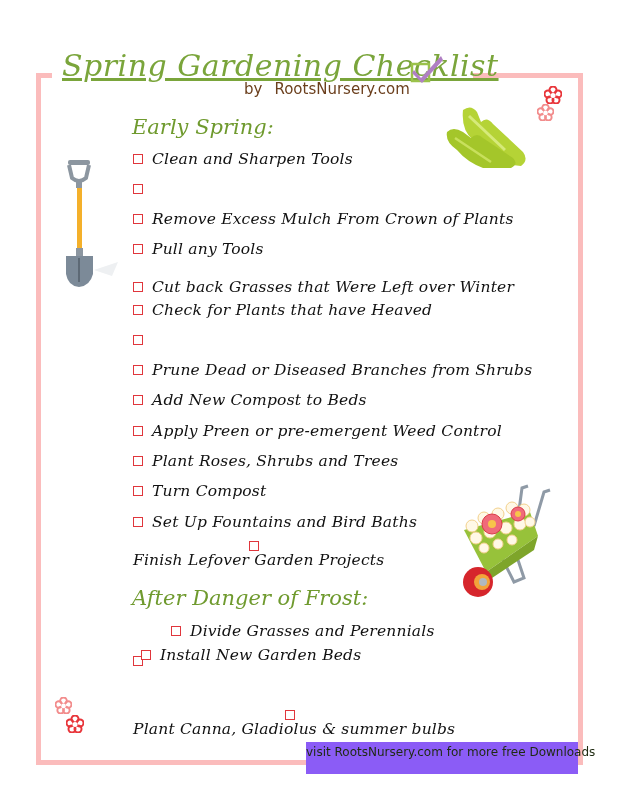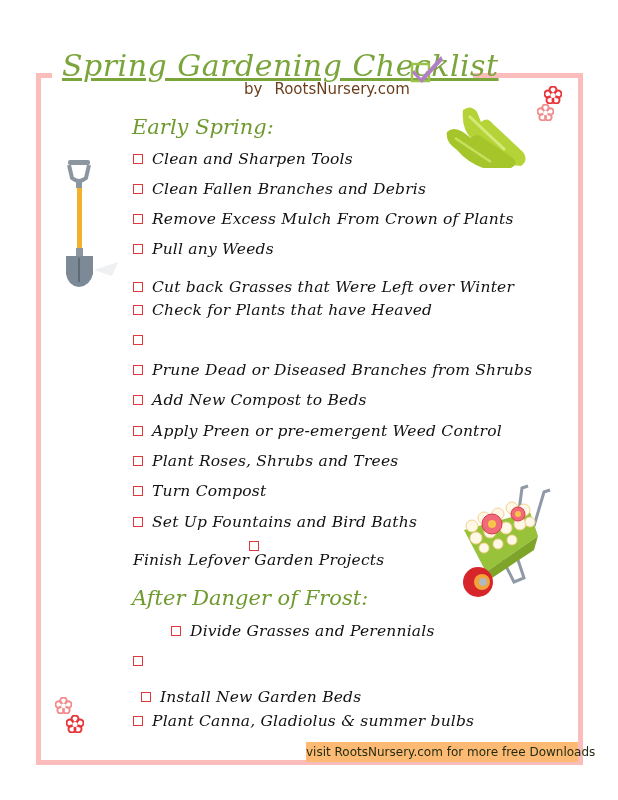--- a/index.html
+++ b/index.html
@@ -101,7 +101,6 @@
   </div>
 <div class="item" style="top:178px;">
     <span class="cb"></span>
-    <span class="item-label">Clean Fallen Branches and Debris</span>
   </div>
 <div class="item" style="top:208px;">
     <span class="cb"></span>

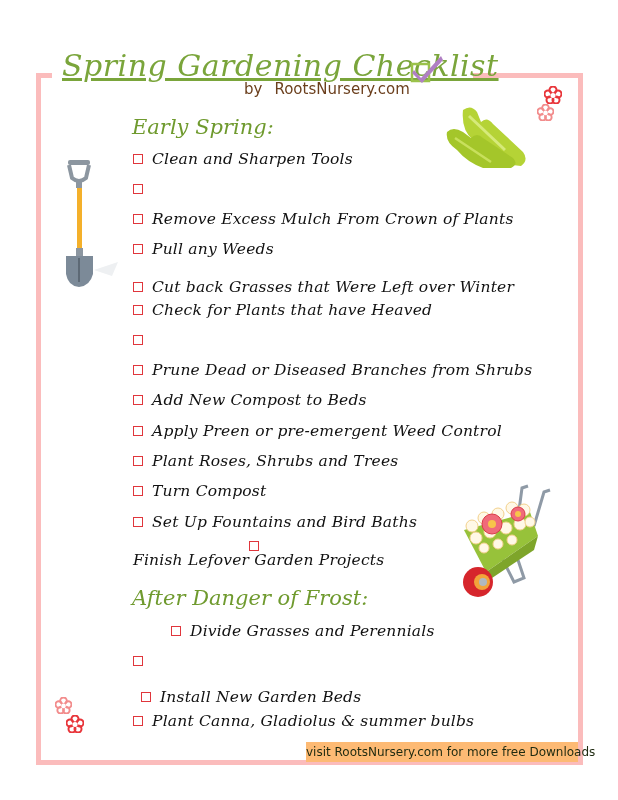--- a/index.html
+++ b/index.html
@@ -108,7 +108,7 @@
   </div>
 <div class="item" style="top:238px;">
     <span class="cb"></span>
-    <span class="item-label">Pull any Weeds</span>
+    <span class="item-label">Pull any Tools</span>
   </div>
 <div class="item" style="top:268px;margin-top:8px;">
     <span class="cb"></span>

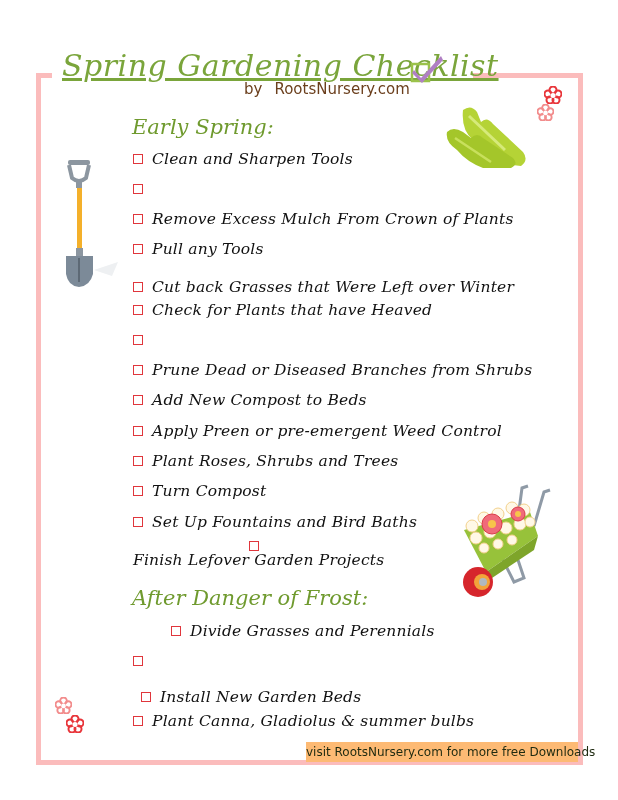--- a/index.html
+++ b/index.html
@@ -189,7 +189,7 @@
 <div class="item" style="top:650px;">
     <span class="cb"></span>
   </div>
-<div class="item" style="top:686px;padding-left:8px;">
+<div class="item" style="top:644px;padding-left:8px;">
     <span class="cb"></span>
     <span class="item-label">Install New Garden Beds</span>
   </div>

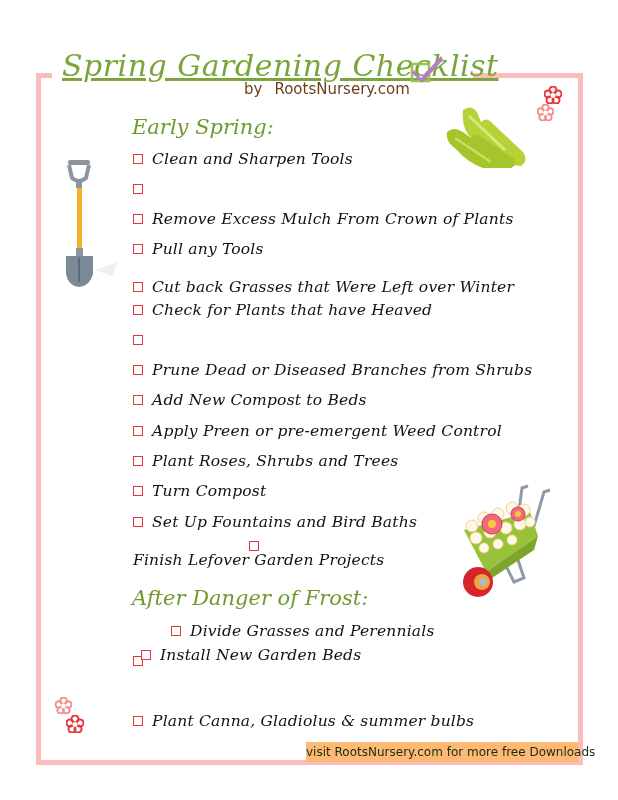--- a/index.html
+++ b/index.html
@@ -193,7 +193,7 @@
     <span class="cb"></span>
     <span class="item-label">Install New Garden Beds</span>
   </div>
-<div class="item" style="top:710px;">
+<div class="item" style="top:710px;flex-direction:column;">
     <span class="cb"></span>
     <span class="item-label">Plant Canna, Gladiolus &amp; summer bulbs</span>
   </div>

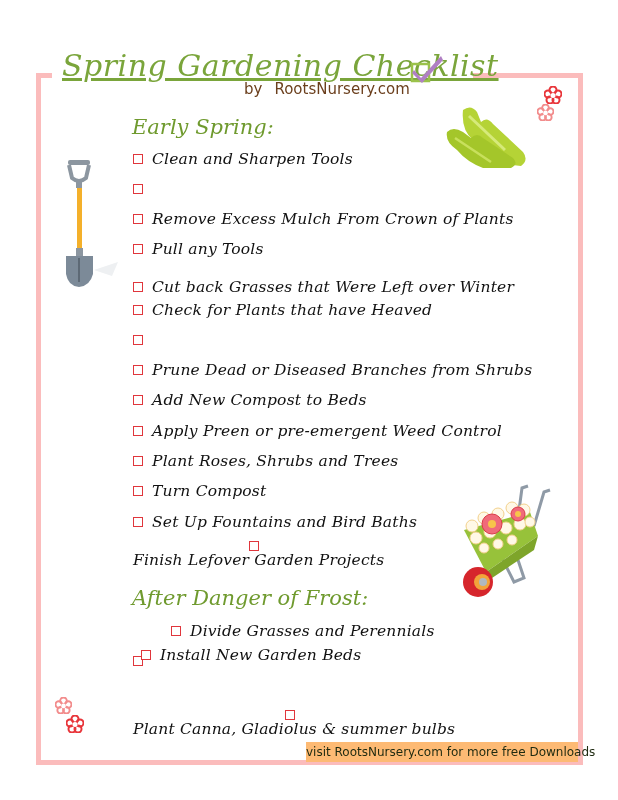--- a/index.html
+++ b/index.html
@@ -30,7 +30,7 @@
     font-family: "DejaVu Serif", serif; font-style: italic; font-size: 15.5px; color: #111; letter-spacing: 0.2px;
   }
   .footer-banner {
-    position: absolute; left: 306px; top: 742px; width: 272px; height: 20px; background: #fdba74;
+    position: absolute; left: 306px; top: 742px; width: 272px; height: 32px; background: #8b5cf6;
     color: #1e2a10; font-size: 12px; line-height: 20px; text-align: center; white-space: nowrap;
     font-family: "DejaVu Sans", sans-serif;
   }

